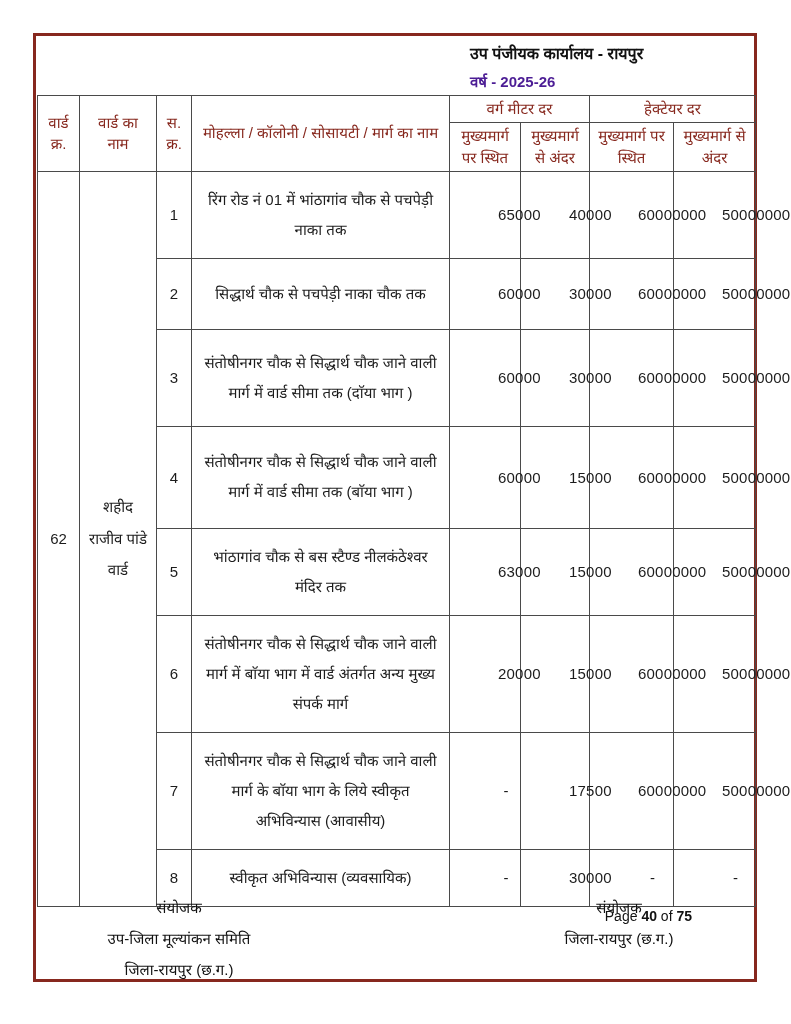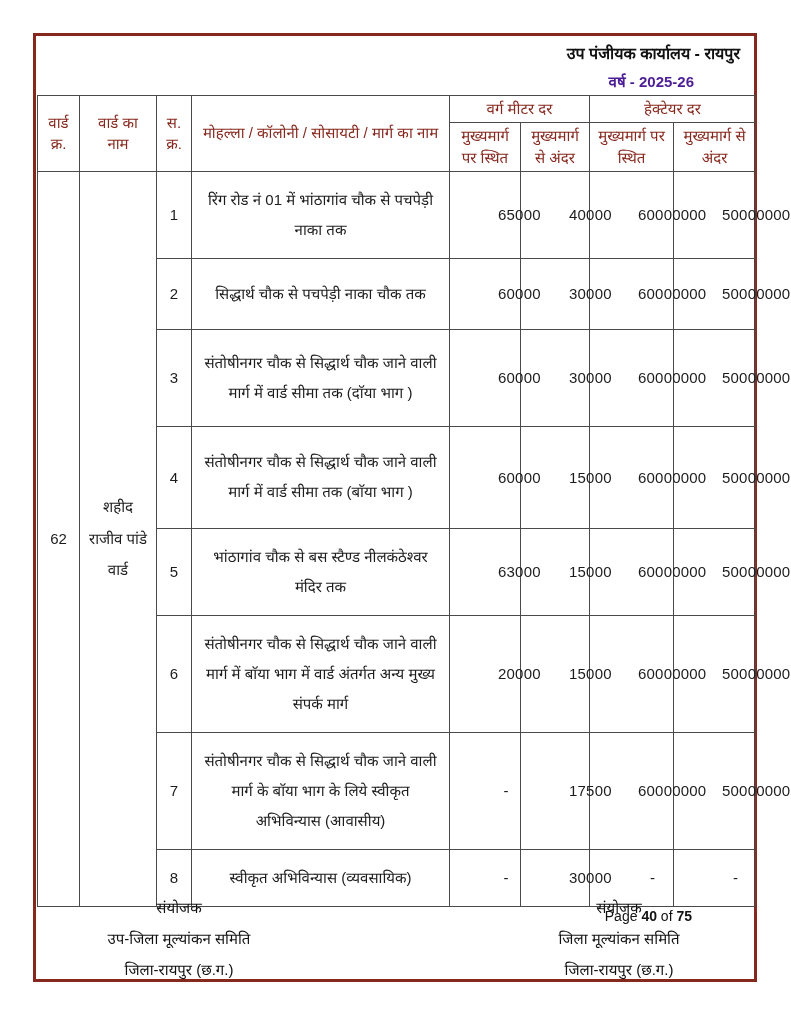--- a/index.html
+++ b/index.html
@@ -13,7 +13,7 @@
   }
   
   .doc-header{
-    position:absolute;top:6px;right:14px;width:270px;text-align:right;
+    position:absolute;top:6px;right:14px;width:270px;text-align:left;
   }
   .doc-header .office{font-size:16px;font-weight:bold;color:#111;}
   .doc-header .year{font-size:15px;font-weight:bold;color:#4c1d95;margin-top:7px;padding-right:46px;}

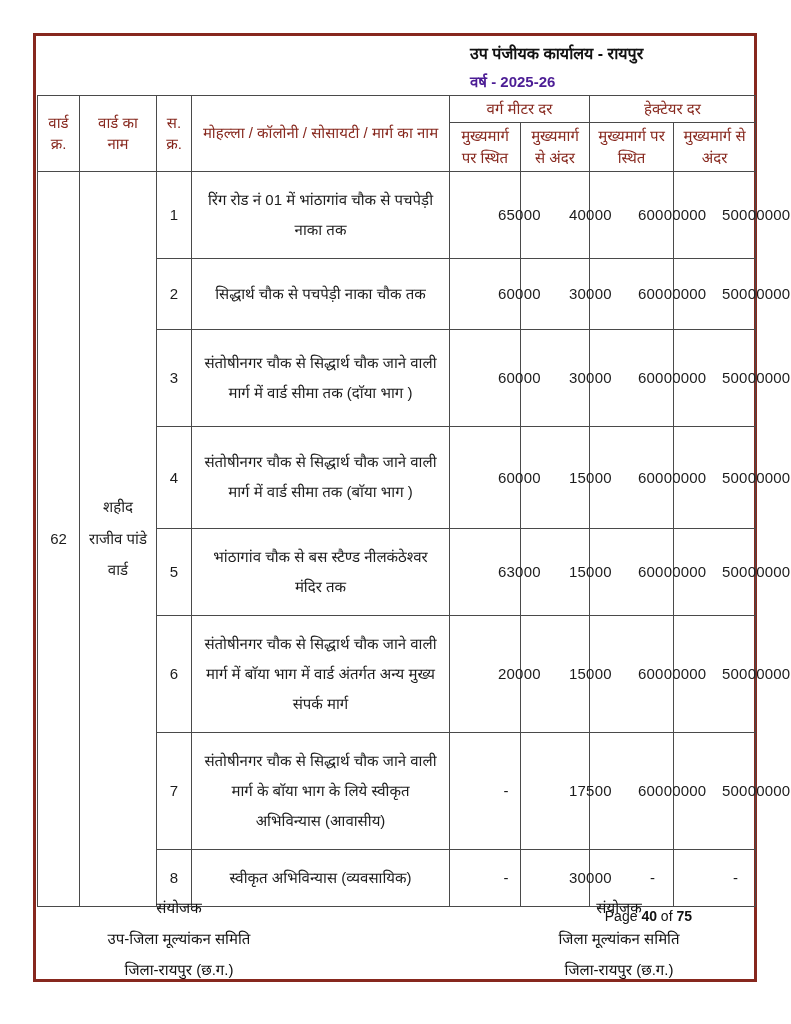--- a/index.html
+++ b/index.html
@@ -171,7 +171,6 @@
 
   <div class="footer-right">
     <div>संयोजक</div>
-    <div>जिला मूल्यांकन समिति</div>
     <div>जिला-रायपुर (छ.ग.)</div>
   </div>
 

